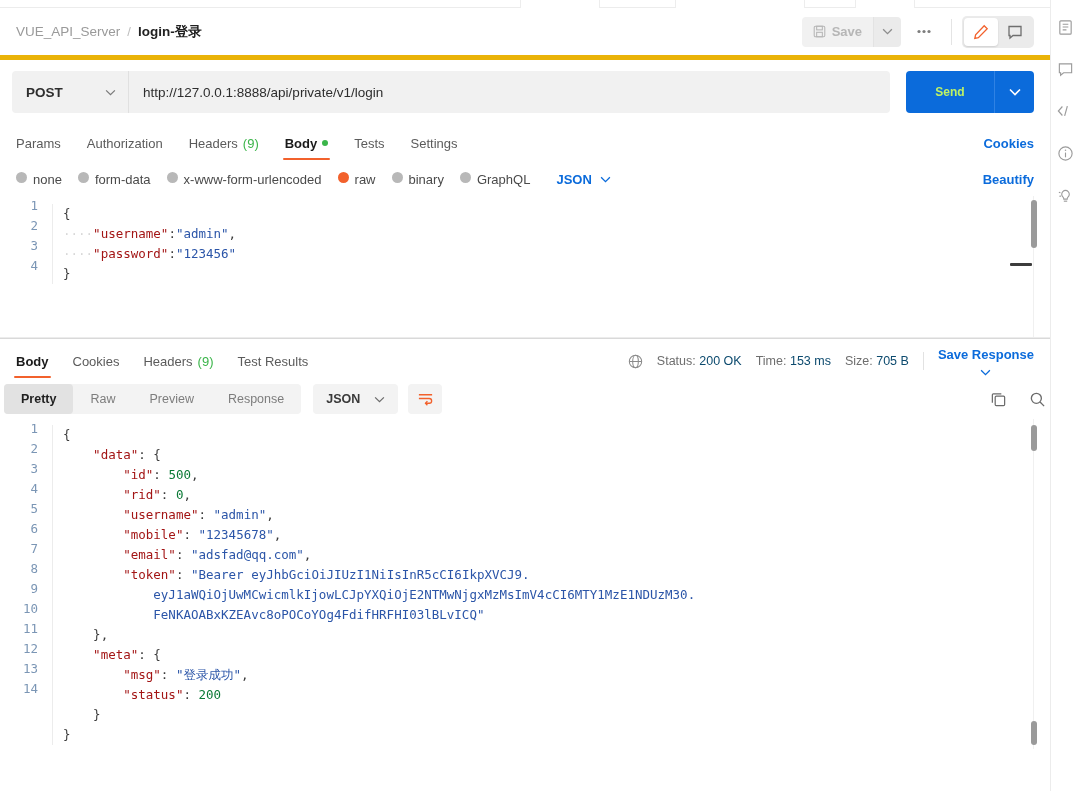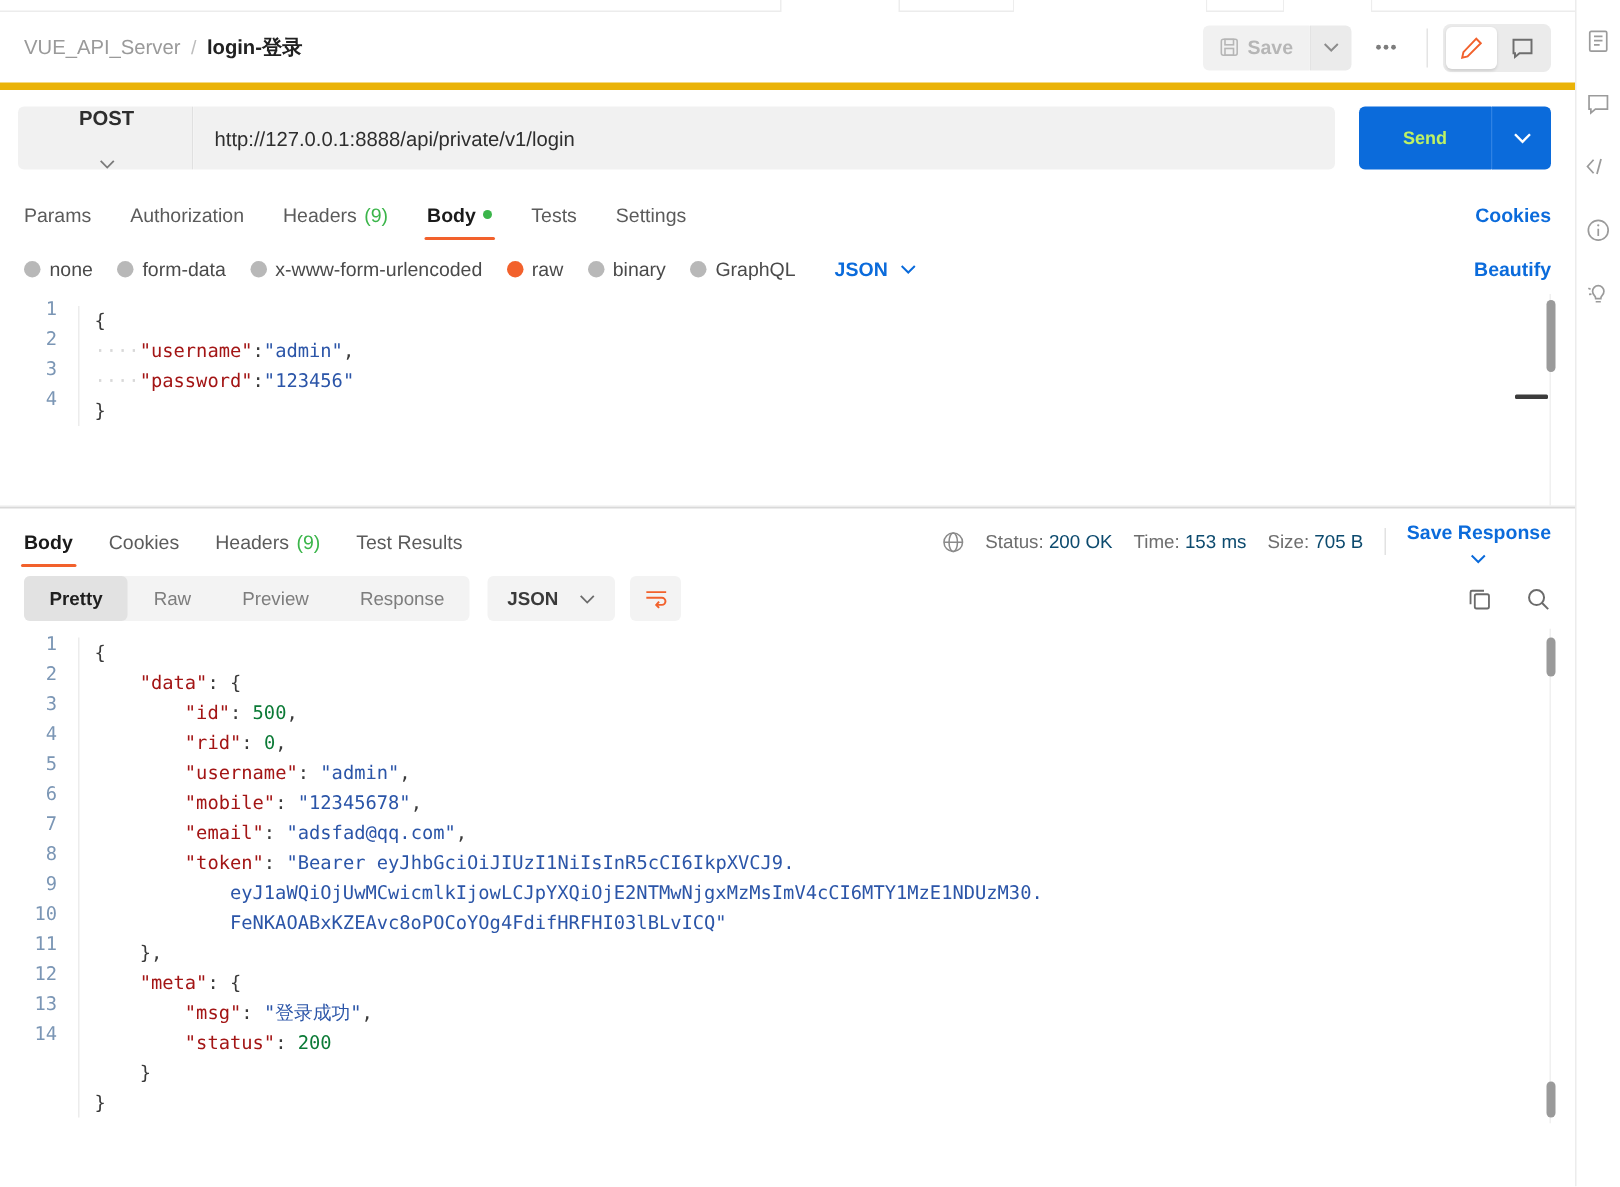--- a/index.html
+++ b/index.html
@@ -62,7 +62,6 @@
     display:flex; align-items:center; justify-content:space-between;
     padding:0 12px 0 14px; font-weight:bold; font-size:13.5px; color:#2e2e2e;
     border-right:1px solid #e0e0e0;
-    flex-direction:column;
   }
   .urlbox {
     flex:1; height:42px; background:#f1f1f1; border-radius:0 4px 4px 0;

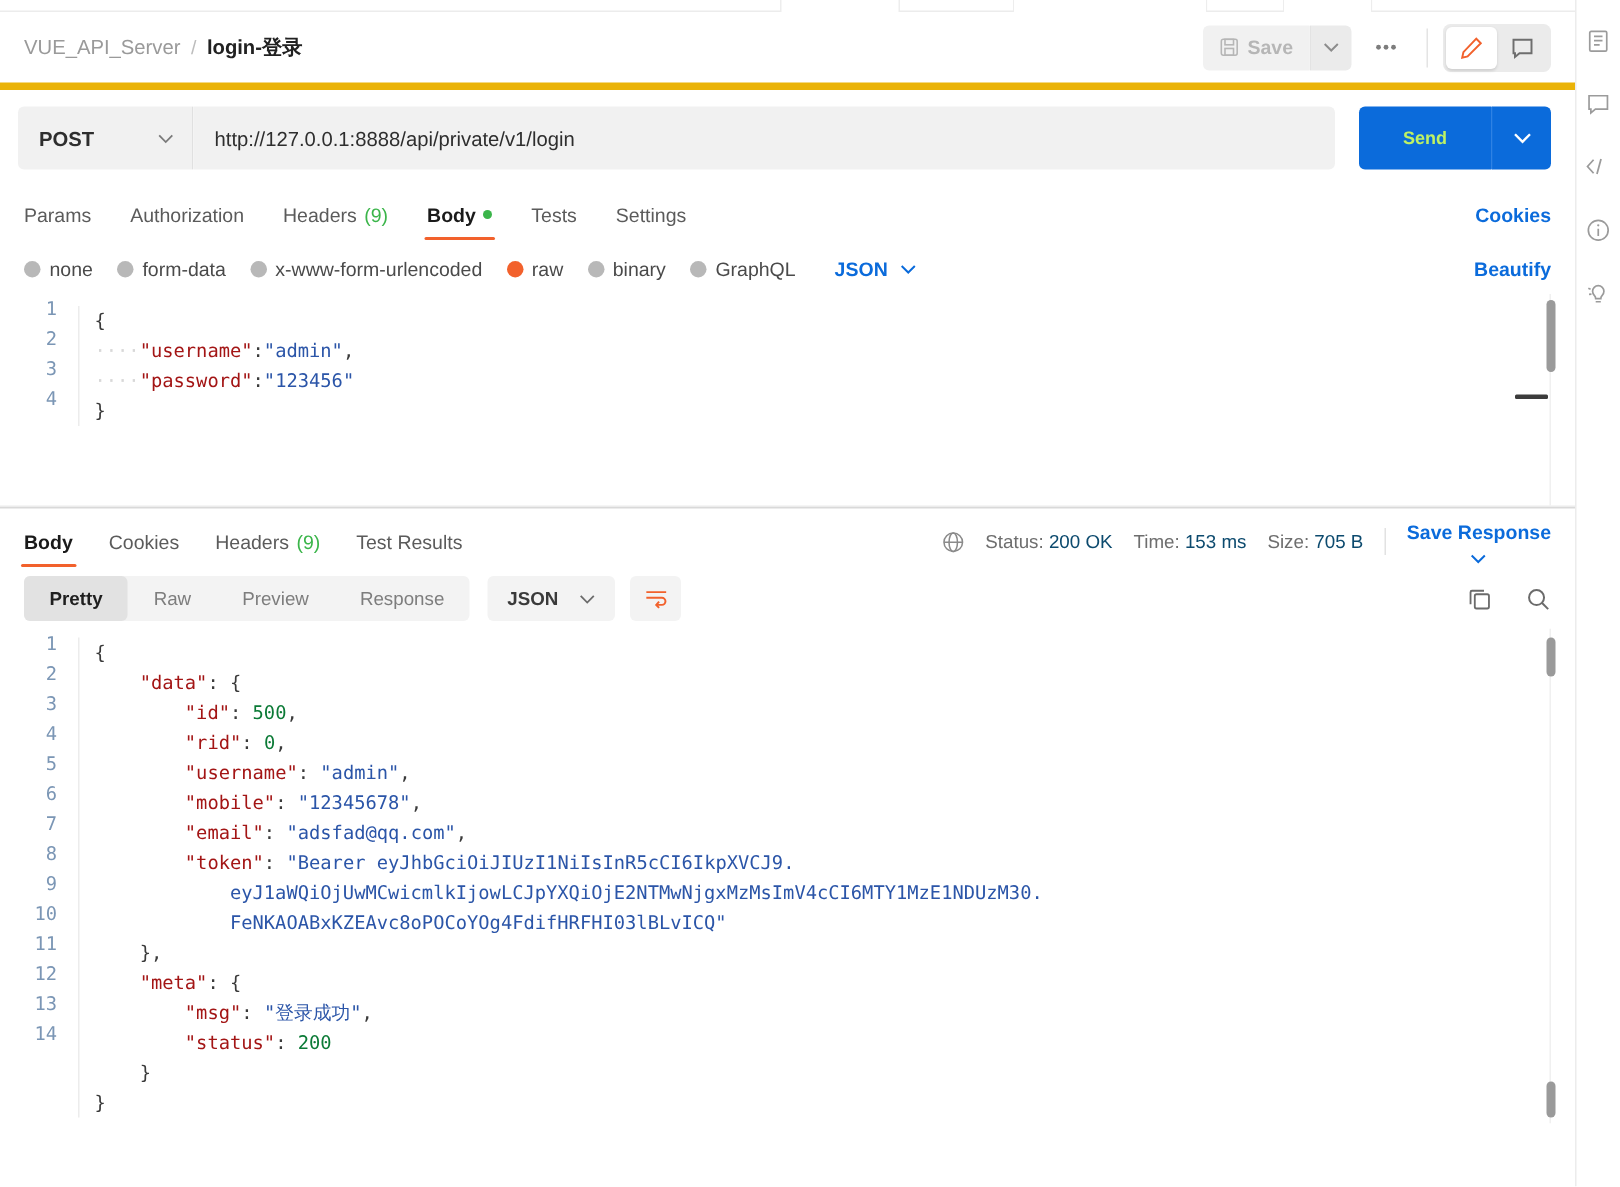--- a/index.html
+++ b/index.html
@@ -95,7 +95,7 @@
 
   
   .bodytypes { display:flex; align-items:center; padding:0 16px; height:34px; gap:16px; }
-  .radio { display:flex; align-items:center; gap:6px; font-size:13px; color:#4a4a4a; }
+  .radio { display:flex; gap:6px; font-size:13px; color:#4a4a4a; }
   .rdot { width:11px; height:11px; border-radius:50%; background:#b8b8b8; }
   .rdot.on { background:#f2612c; }
   .jsonsel { color:#0b6bdb; font-weight:bold; font-size:13px; display:flex;

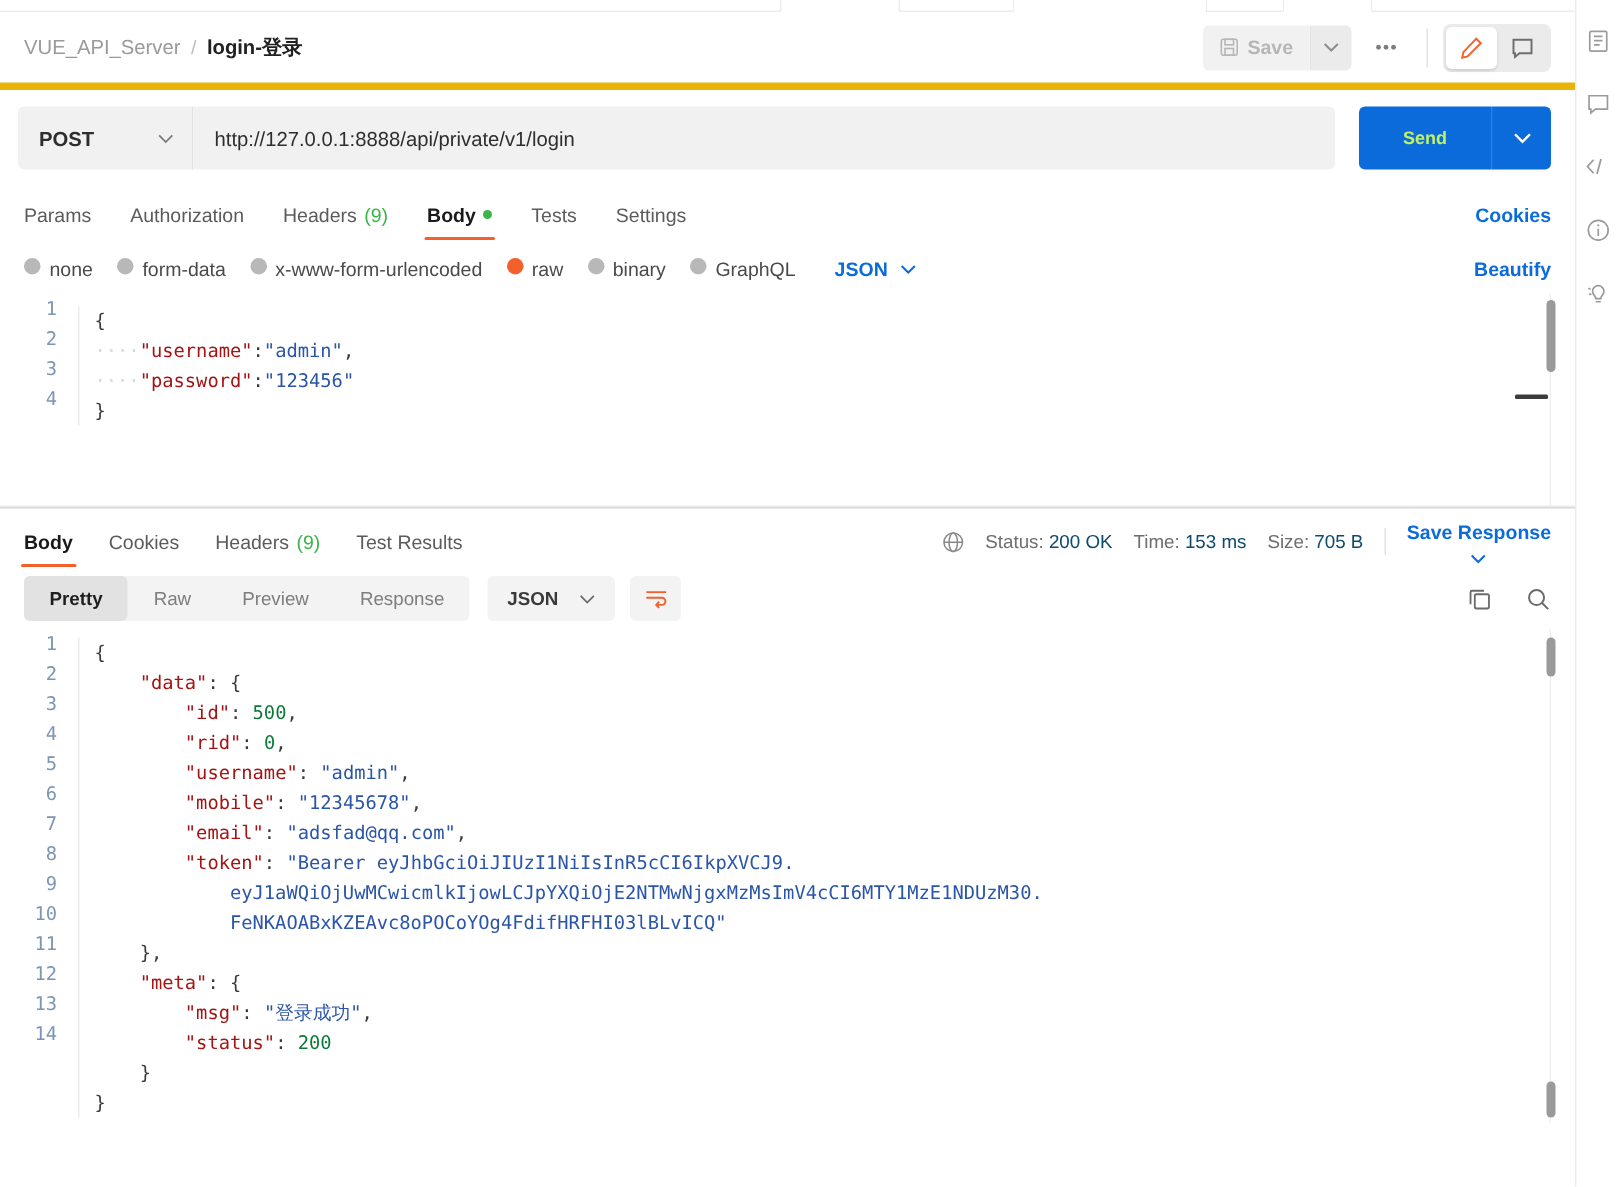--- a/index.html
+++ b/index.html
@@ -139,7 +139,7 @@
   .sv-div { width:1px; height:18px; background:#e2e2e2; }
   .saveresp { color:#0b6bdb; font-weight:bold; font-size:13px; display:flex; gap:7px; align-items:center;flex-direction:column; }
 
-  .fmtrow { display:flex; align-items:center; padding:0 16px; height:40px; gap:0; }
+  .fmtrow { display:flex; align-items:center; padding:0 4px; height:40px; gap:0; }
   .segs { background:#f3f3f3; border-radius:4px; display:flex; height:30px; align-items:center; }
   .seg { padding:0 17px; height:30px; display:flex; align-items:center;
          font-size:12.5px; color:#7d7d7d; border-radius:4px; }

